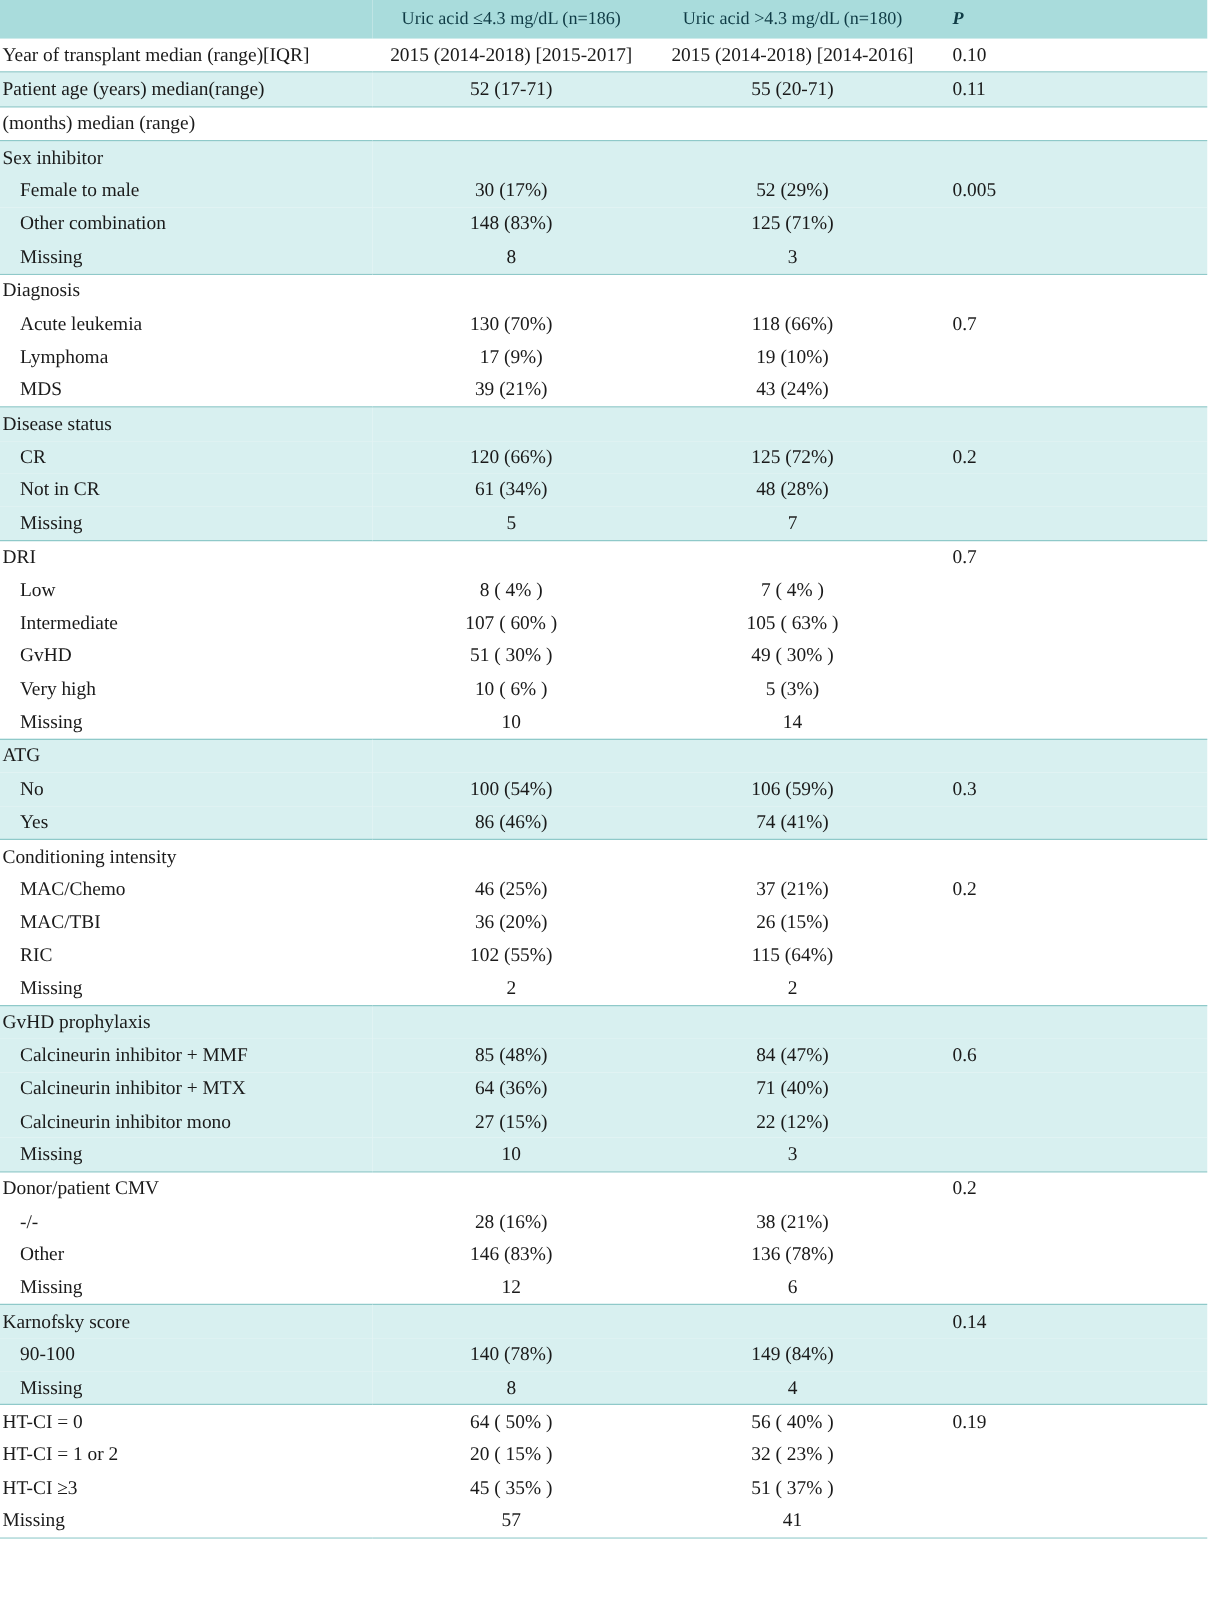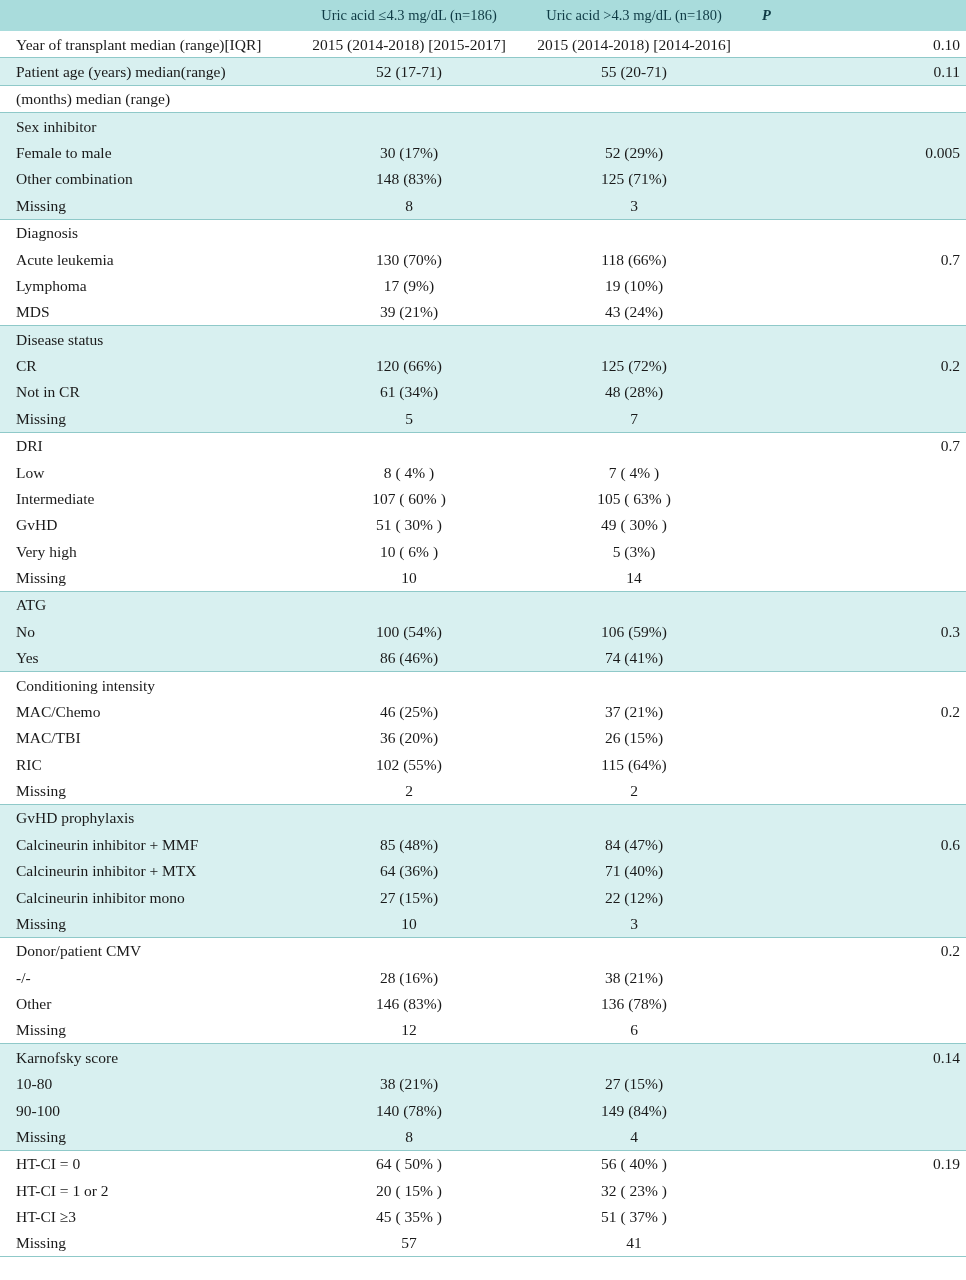--- a/index.html
+++ b/index.html
@@ -58,7 +58,7 @@
 
   td.label {
     text-align: left;
-    padding-left: 16px;
+    padding-left: 2px;
   }
   td.label.indent1 { padding-left: 16px; margin-left: 36px; }
   td.num {

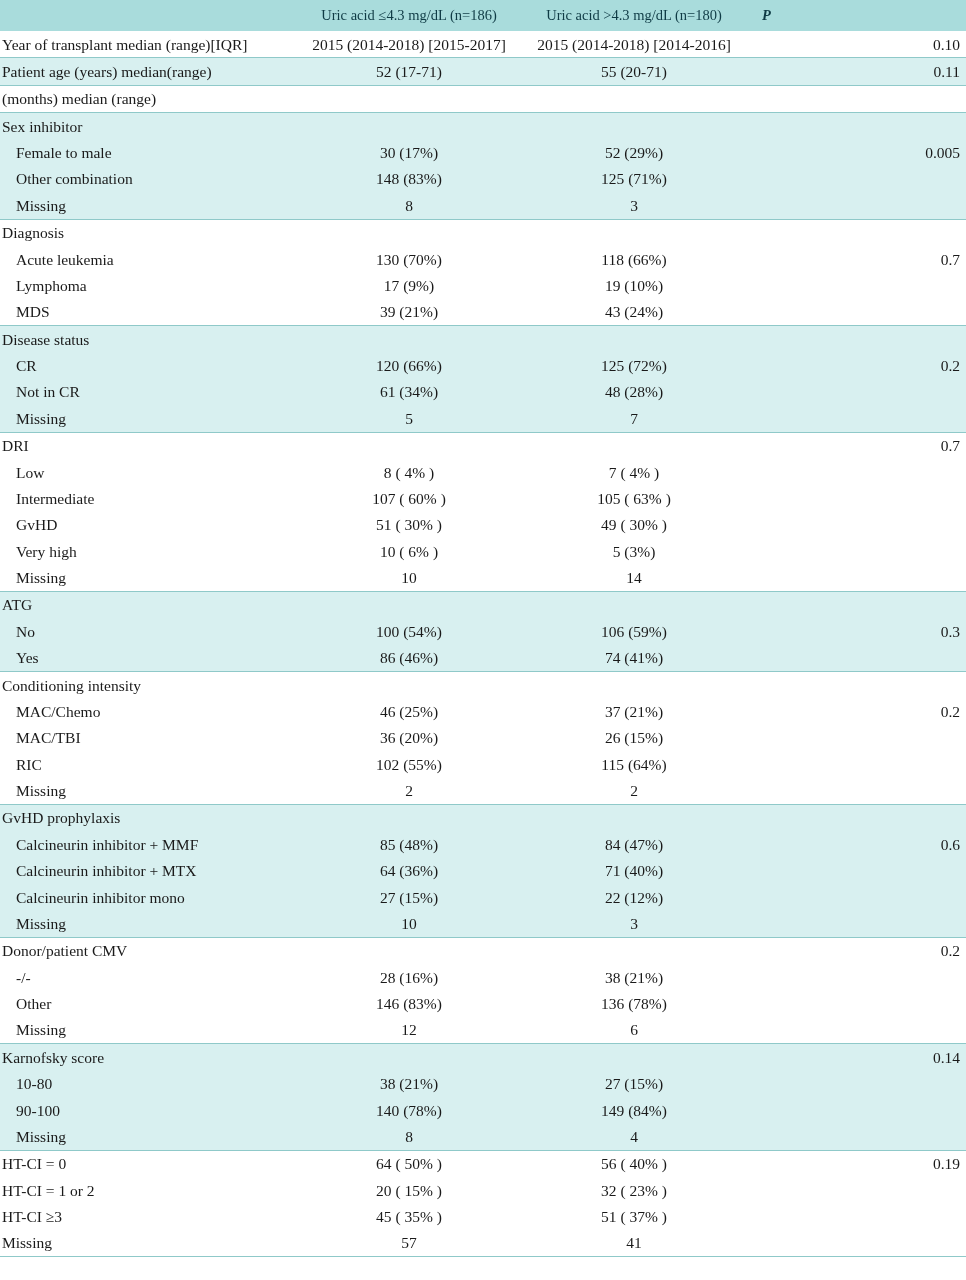--- a/index.html
+++ b/index.html
@@ -65,7 +65,7 @@
     text-align: center;
   }
   td.p {
-    text-align: right;
+    text-align: left;
     padding-left: 14px;
   }
 </style>

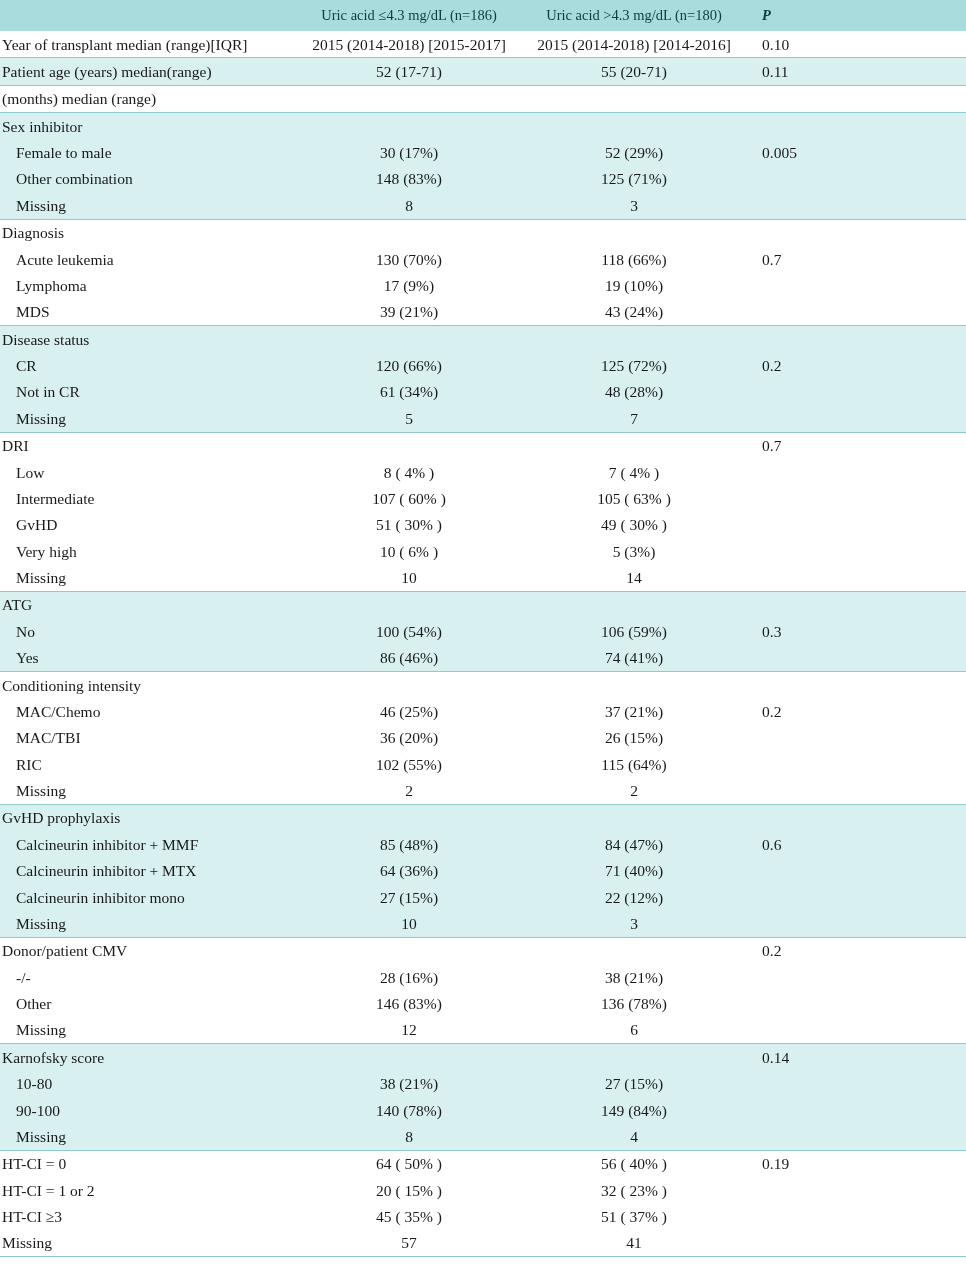--- a/index.html
+++ b/index.html
@@ -324,12 +324,6 @@
           <td class="p">0.14</td>
         </tr>
         <tr class="shade">
-          <td class="label indent1">10-80</td>
-          <td class="num">38 (21%)</td>
-          <td class="num">27 (15%)</td>
-          <td class="p"></td>
-        </tr>
-        <tr class="shade">
           <td class="label indent1">90-100</td>
           <td class="num">140 (78%)</td>
           <td class="num">149 (84%)</td>

